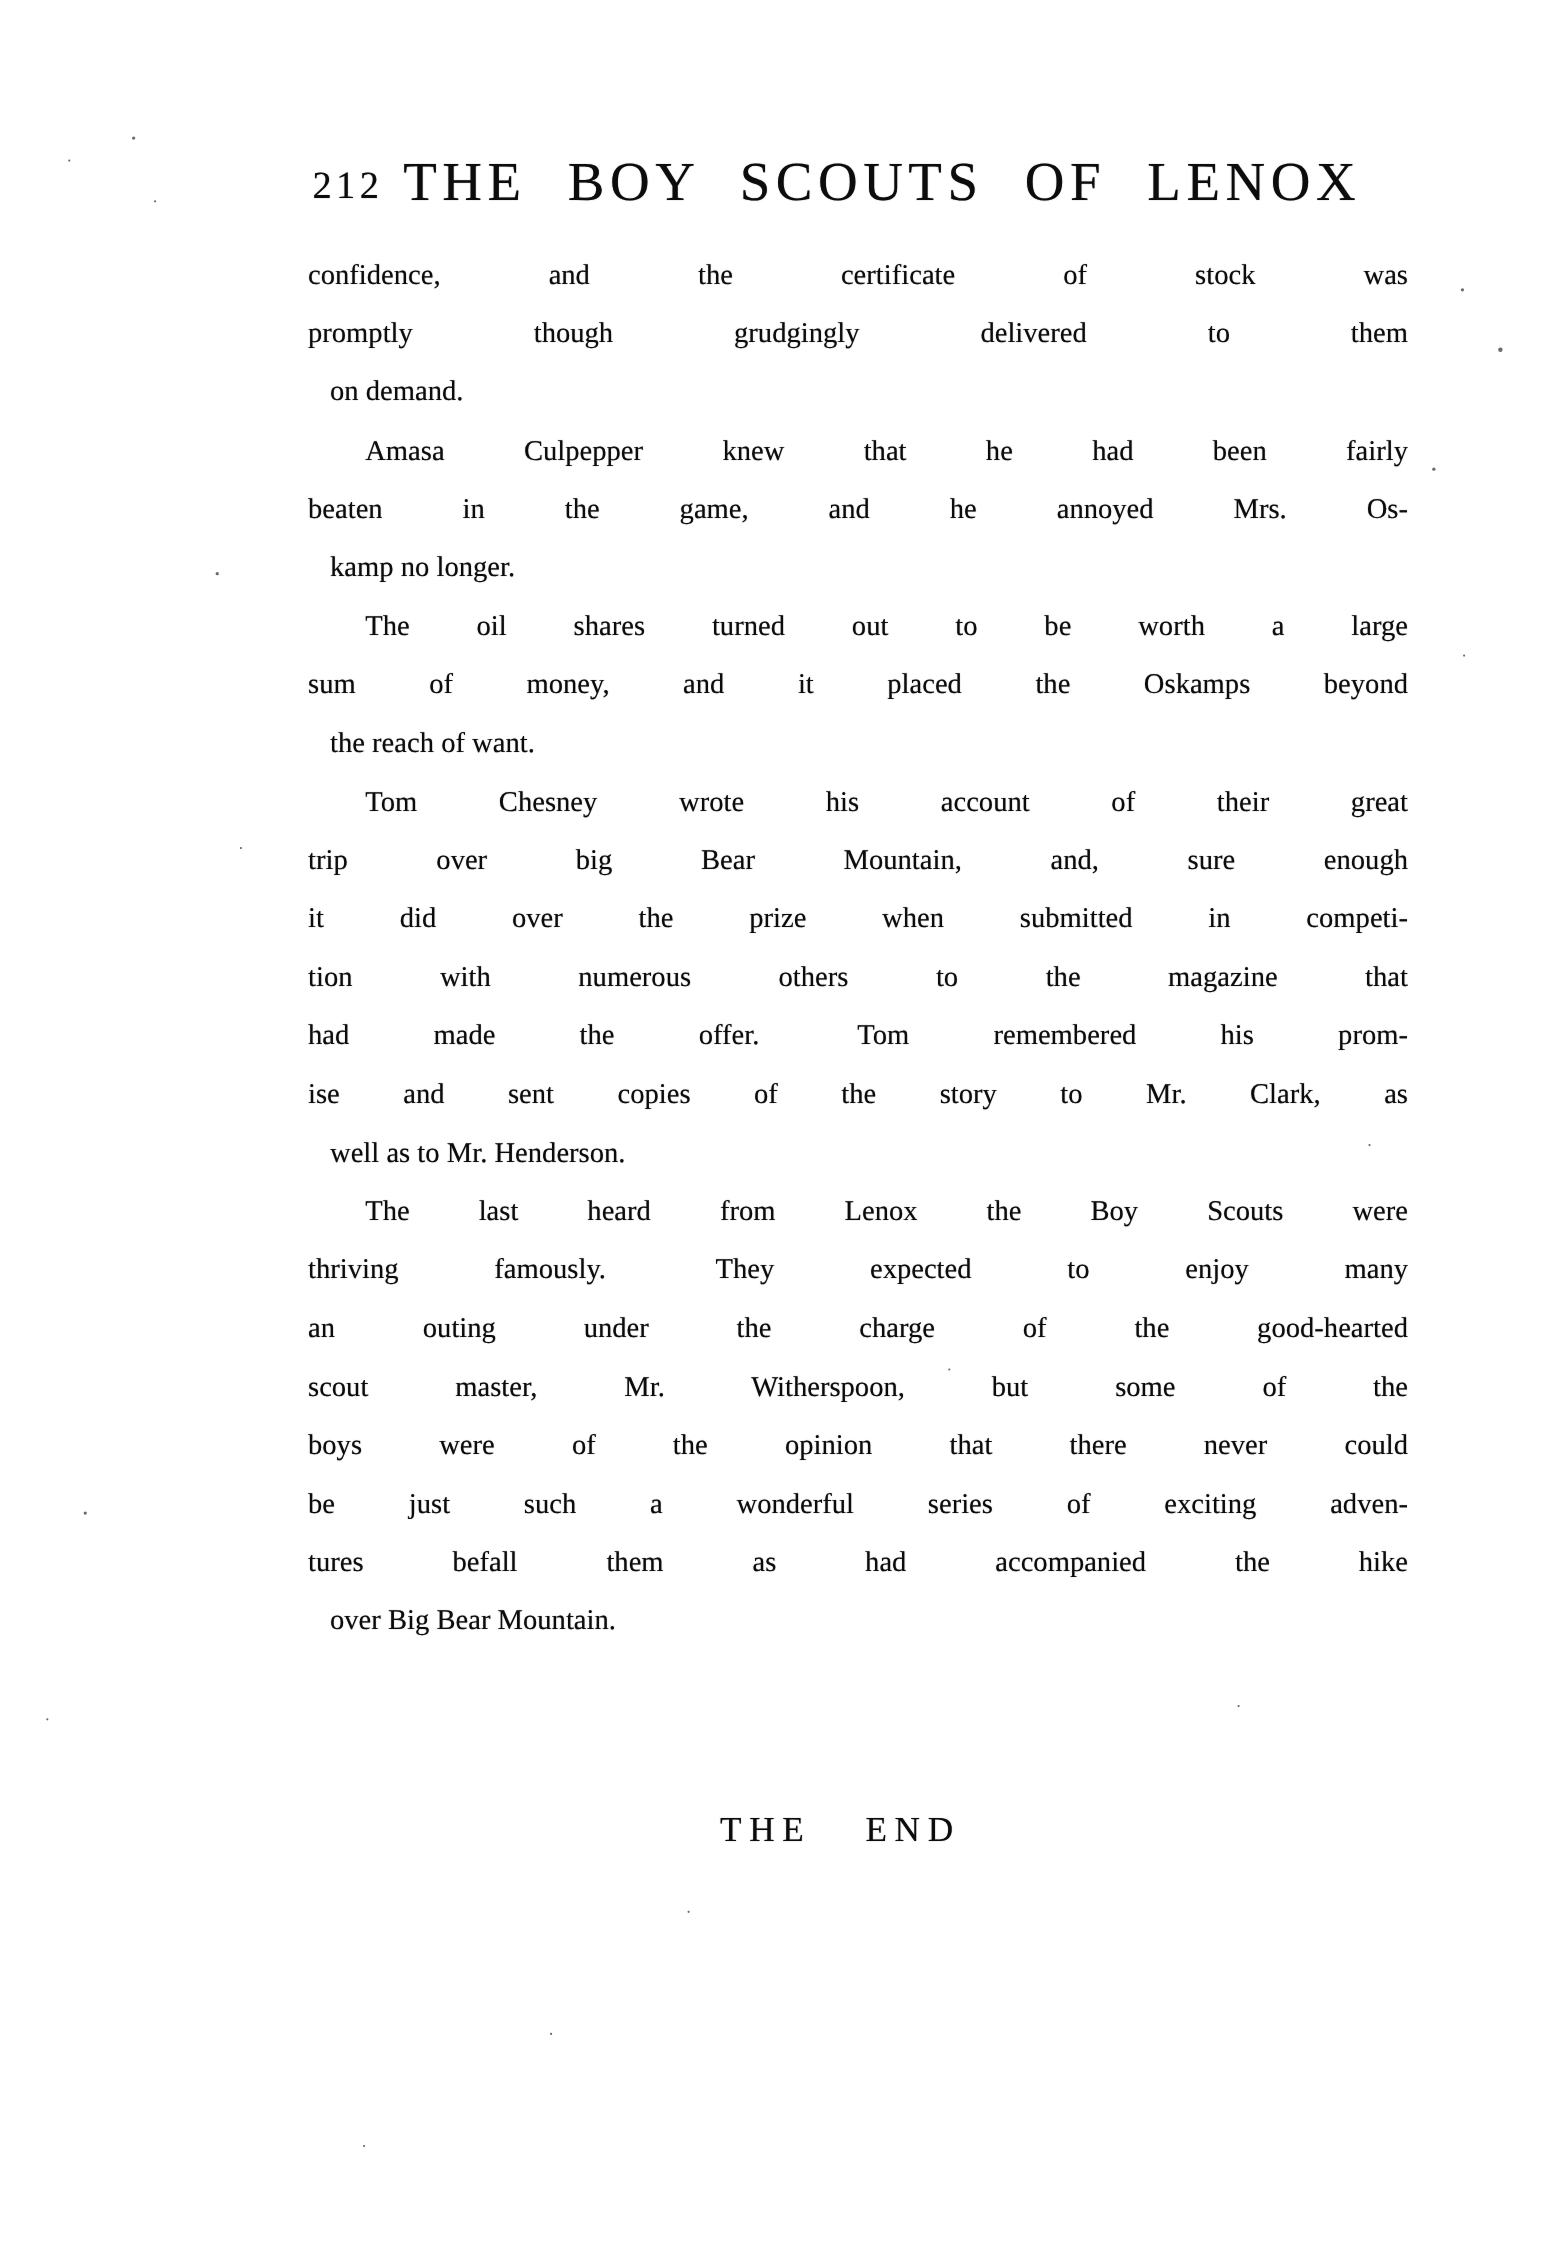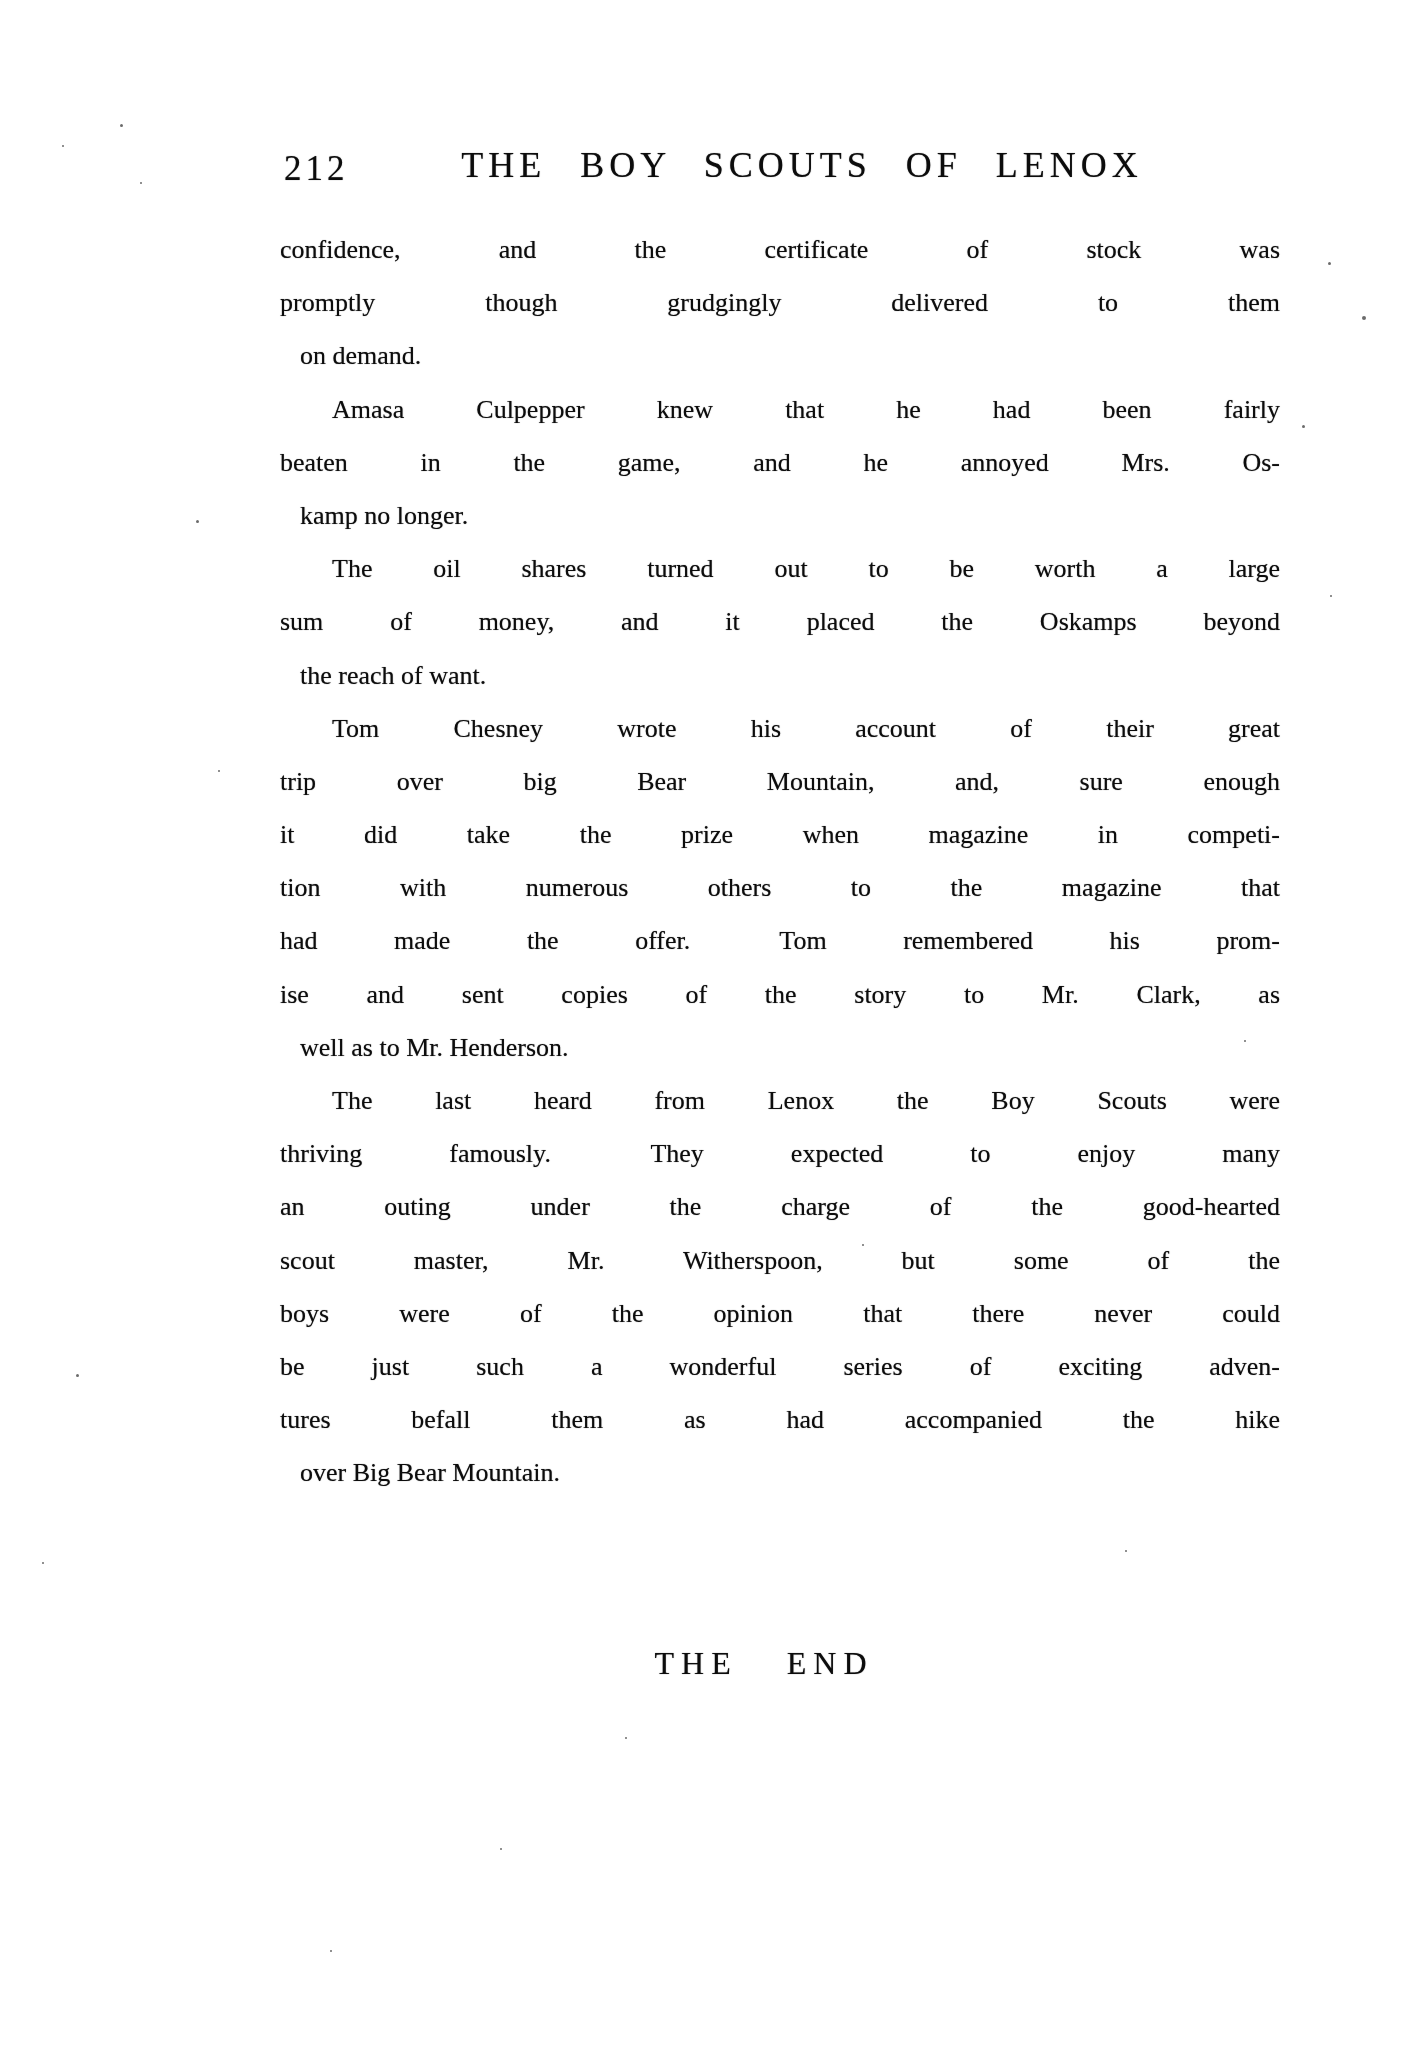--- a/index.html
+++ b/index.html
@@ -41,7 +41,7 @@
     position: relative;
     left: 22px;
     text-align: center;
-    font-size: 36px;
+    font-size: 50px;
     line-height: 50px;
     letter-spacing: 5px;
     word-spacing: 20px;

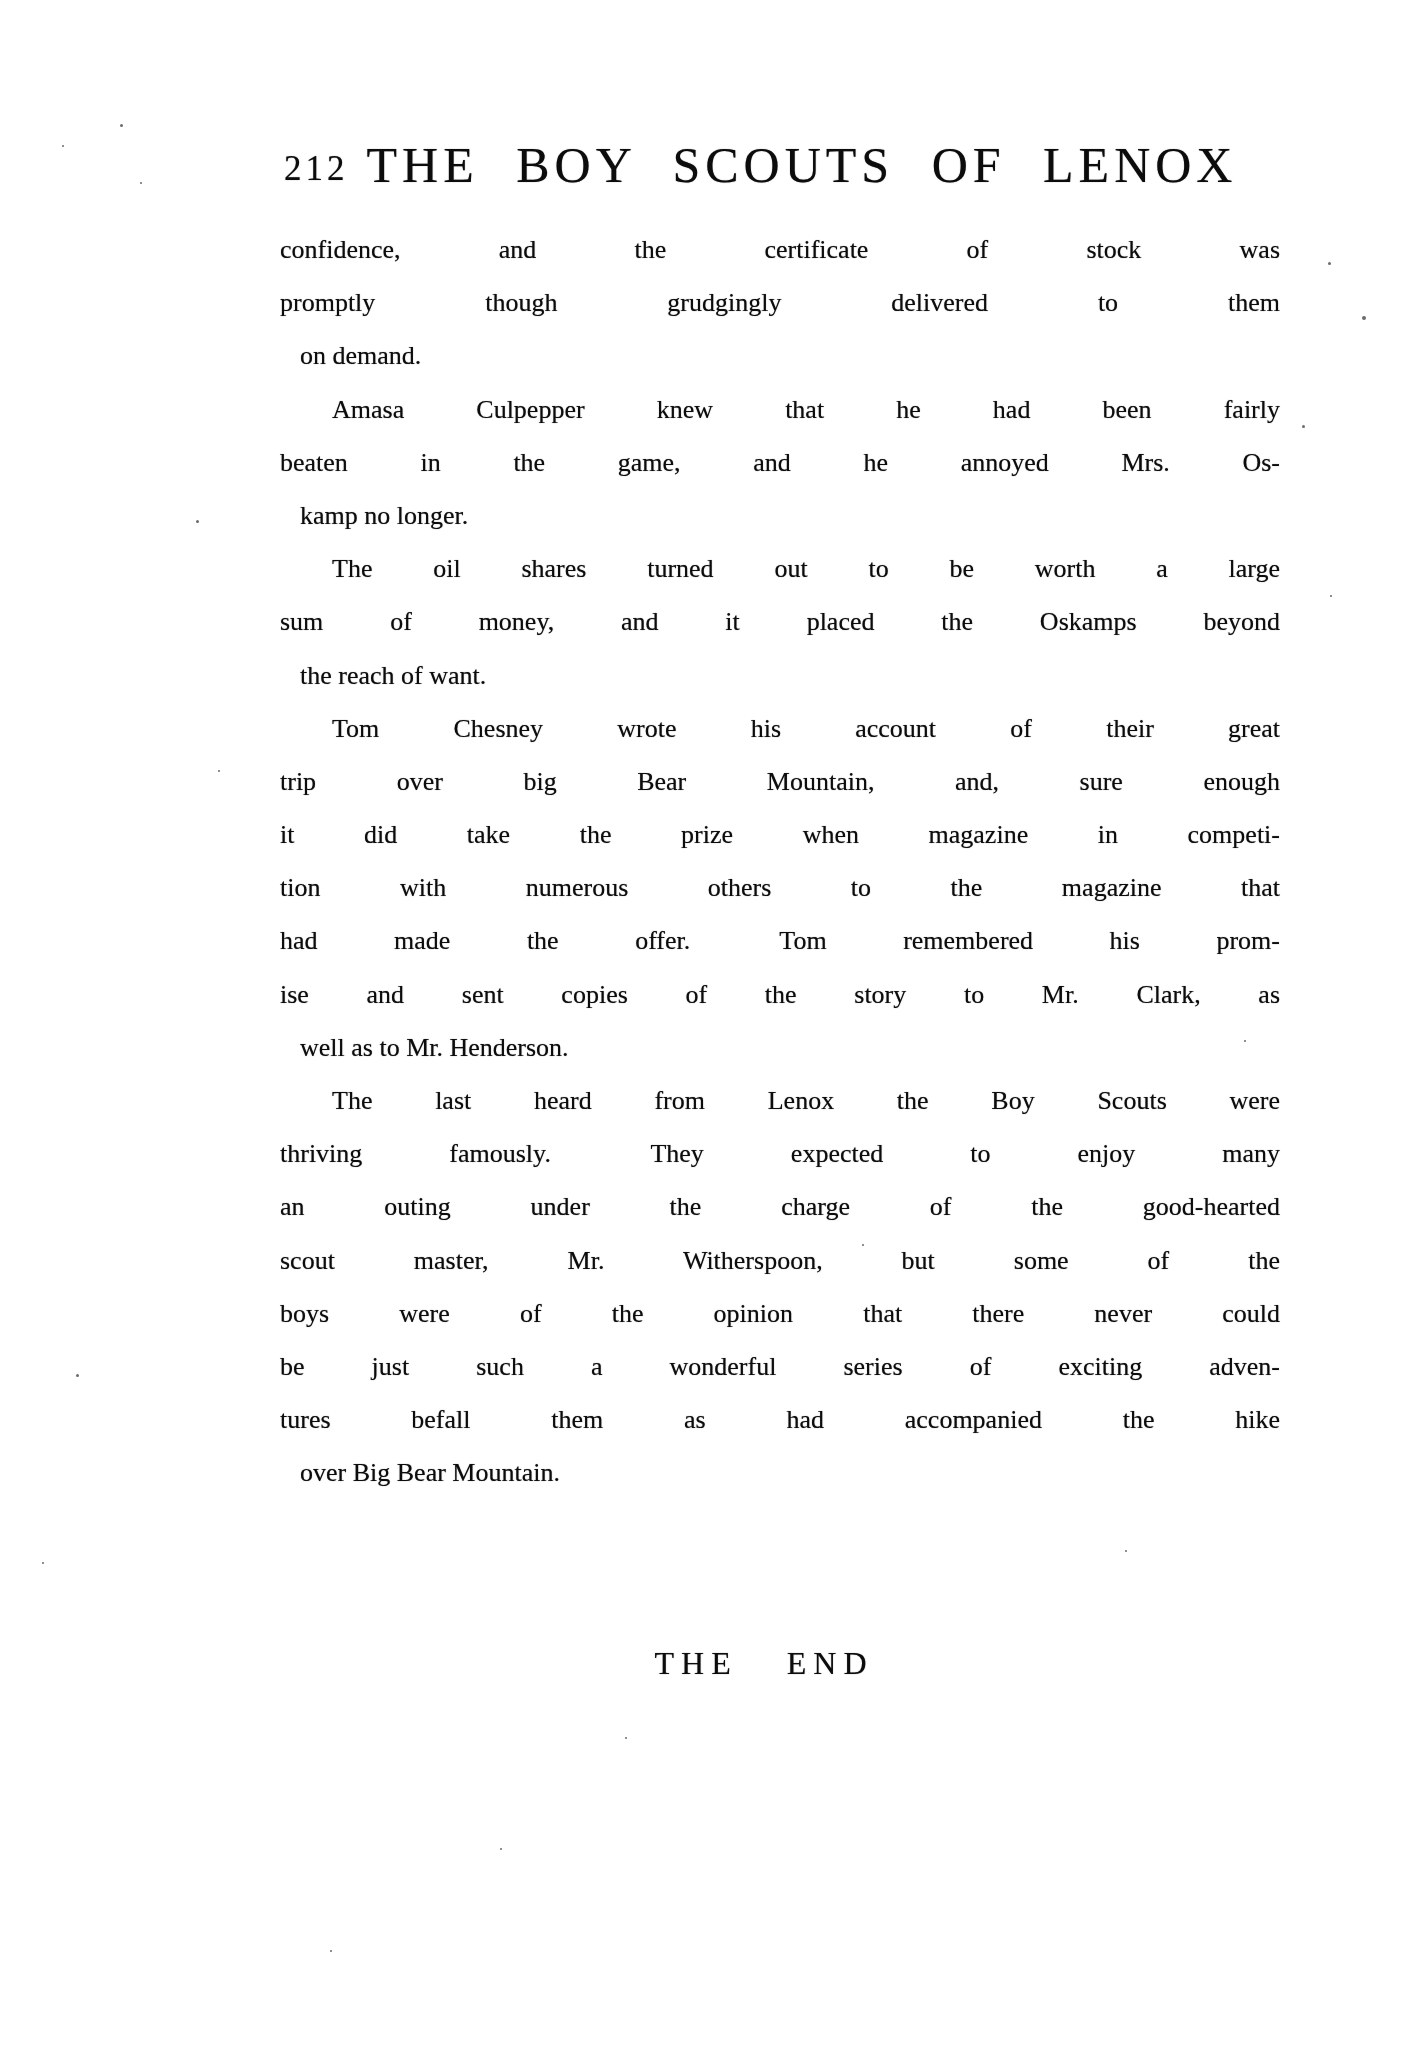--- a/index.html
+++ b/index.html
@@ -116,7 +116,7 @@
       <div class="line par-end">the reach of want.</div>
       <div class="line indent">Tom Chesney wrote his account of their great</div>
       <div class="line">trip over big Bear Mountain, and, sure enough</div>
-      <div class="line">it did take the prize when magazine in competi-</div>
+      <div class="line">it did over the prize when submitted in competi-</div>
       <div class="line">tion with numerous others to the magazine that</div>
       <div class="line">had made the offer.  Tom remembered his prom-</div>
       <div class="line">ise and sent copies of the story to Mr. Clark, as</div>

